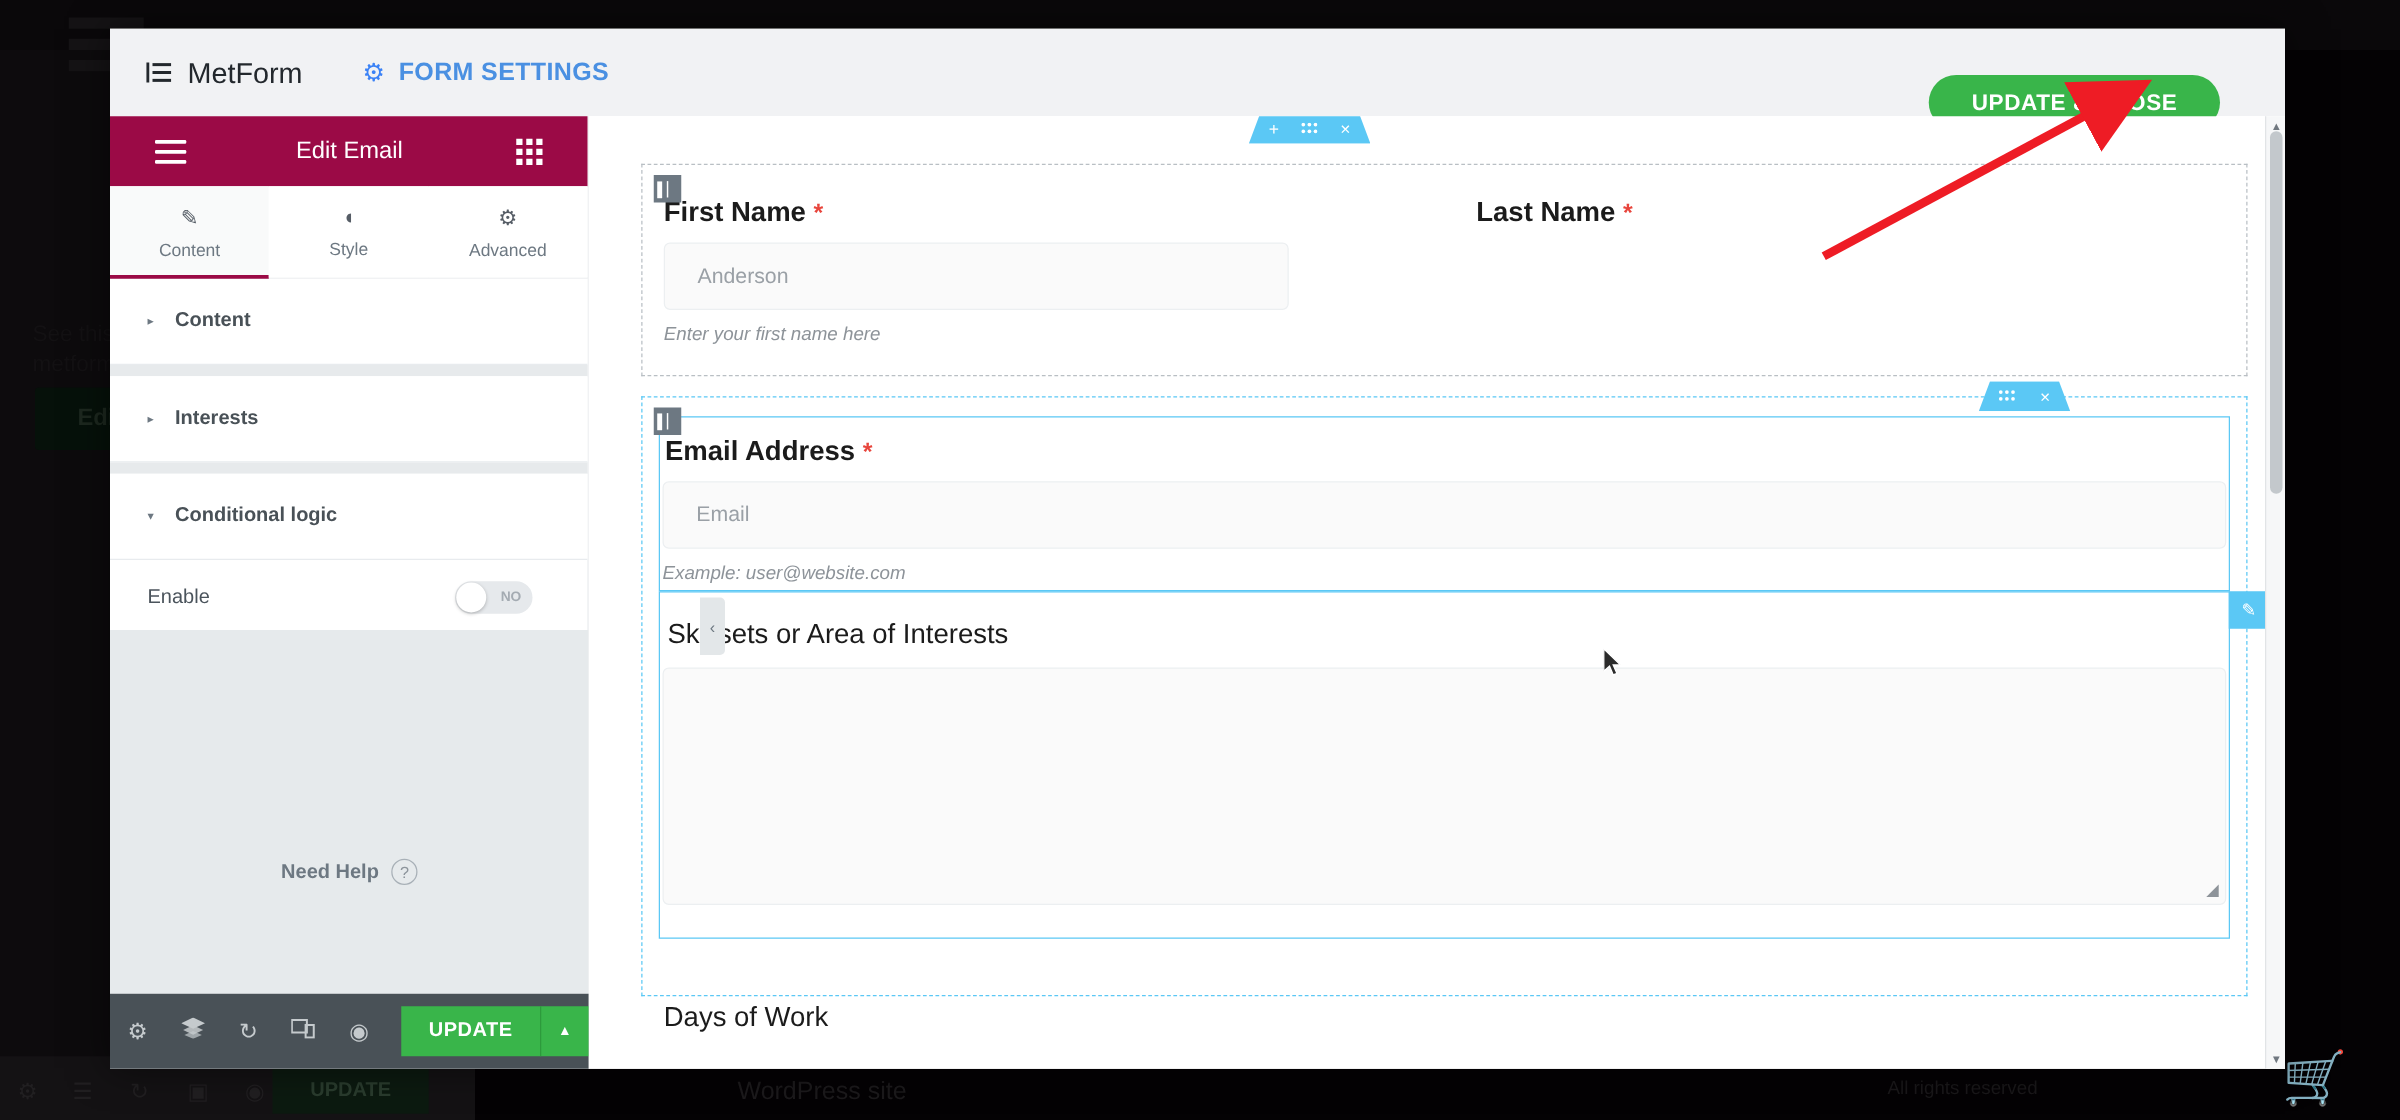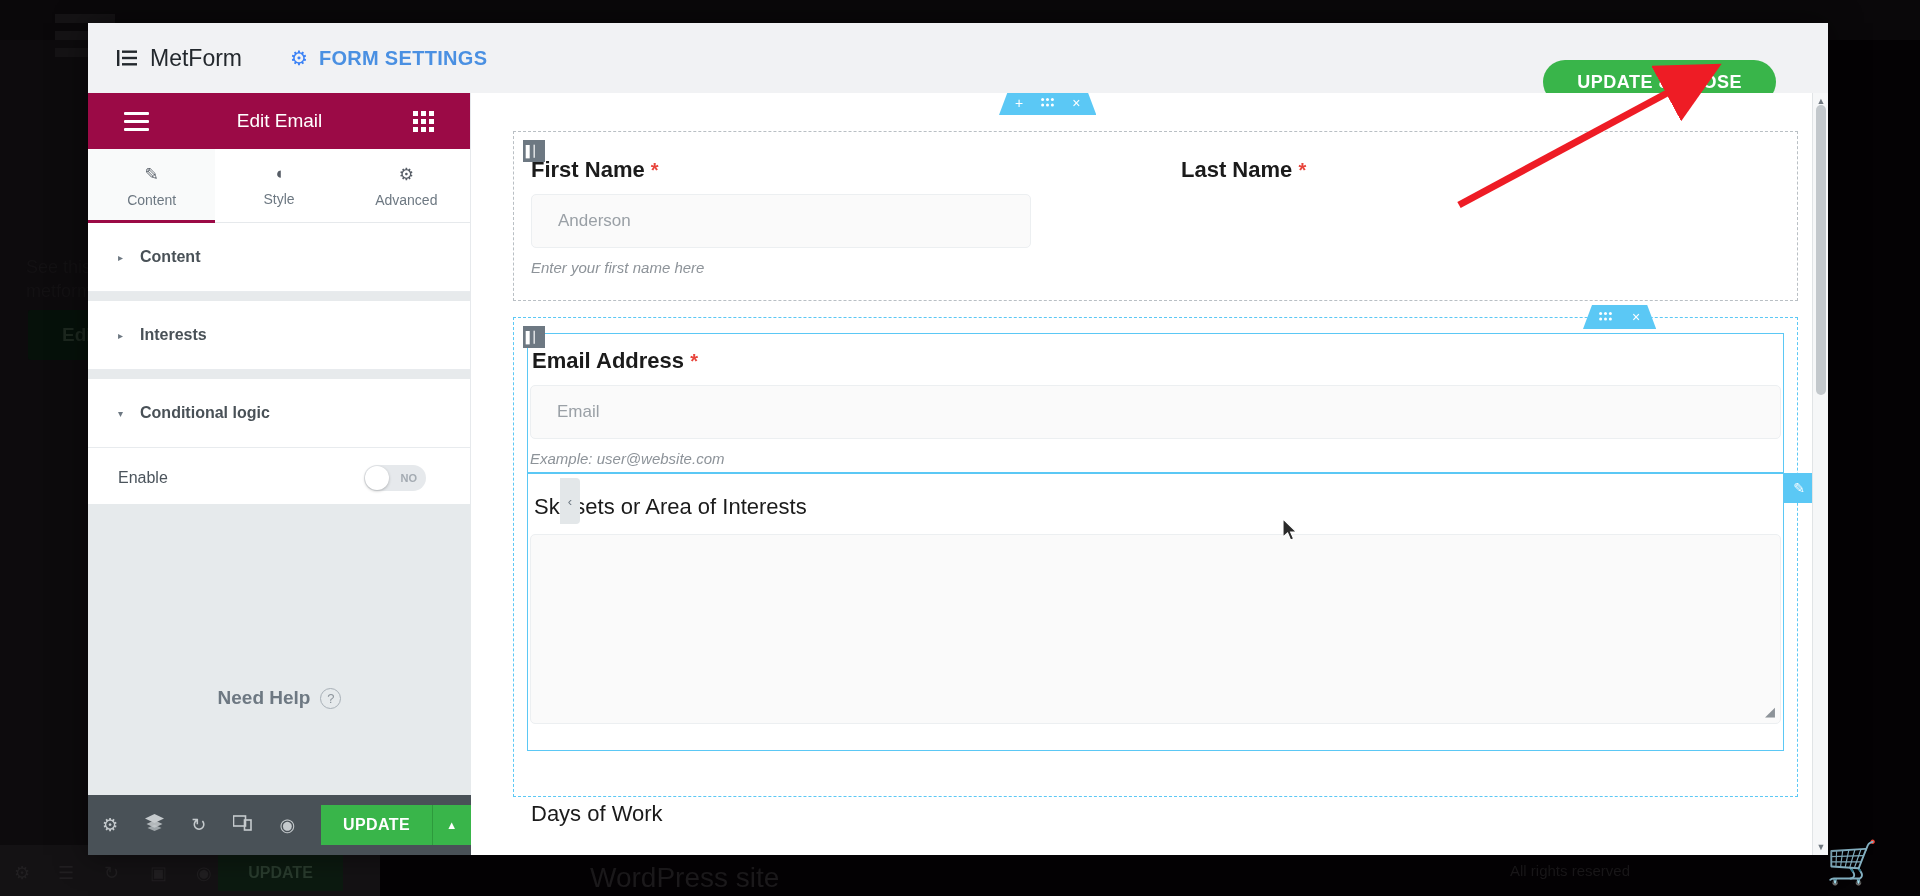--- a/index.html
+++ b/index.html
@@ -179,7 +179,7 @@
     display: flex; align-items: center; justify-content: center; gap: 10px;
     cursor: pointer;
   }
-  #need-help .nh-label { font-size: 19px; font-weight: bold; color: #6d7882; }
+  #need-help .nh-label { font-size: 16px; font-weight: bold; color: #6d7882; }
   #need-help .nh-q {
     width: 21px; height: 21px; border-radius: 50%;
     border: 1.6px solid #a8b0b7; color: #8d959c;

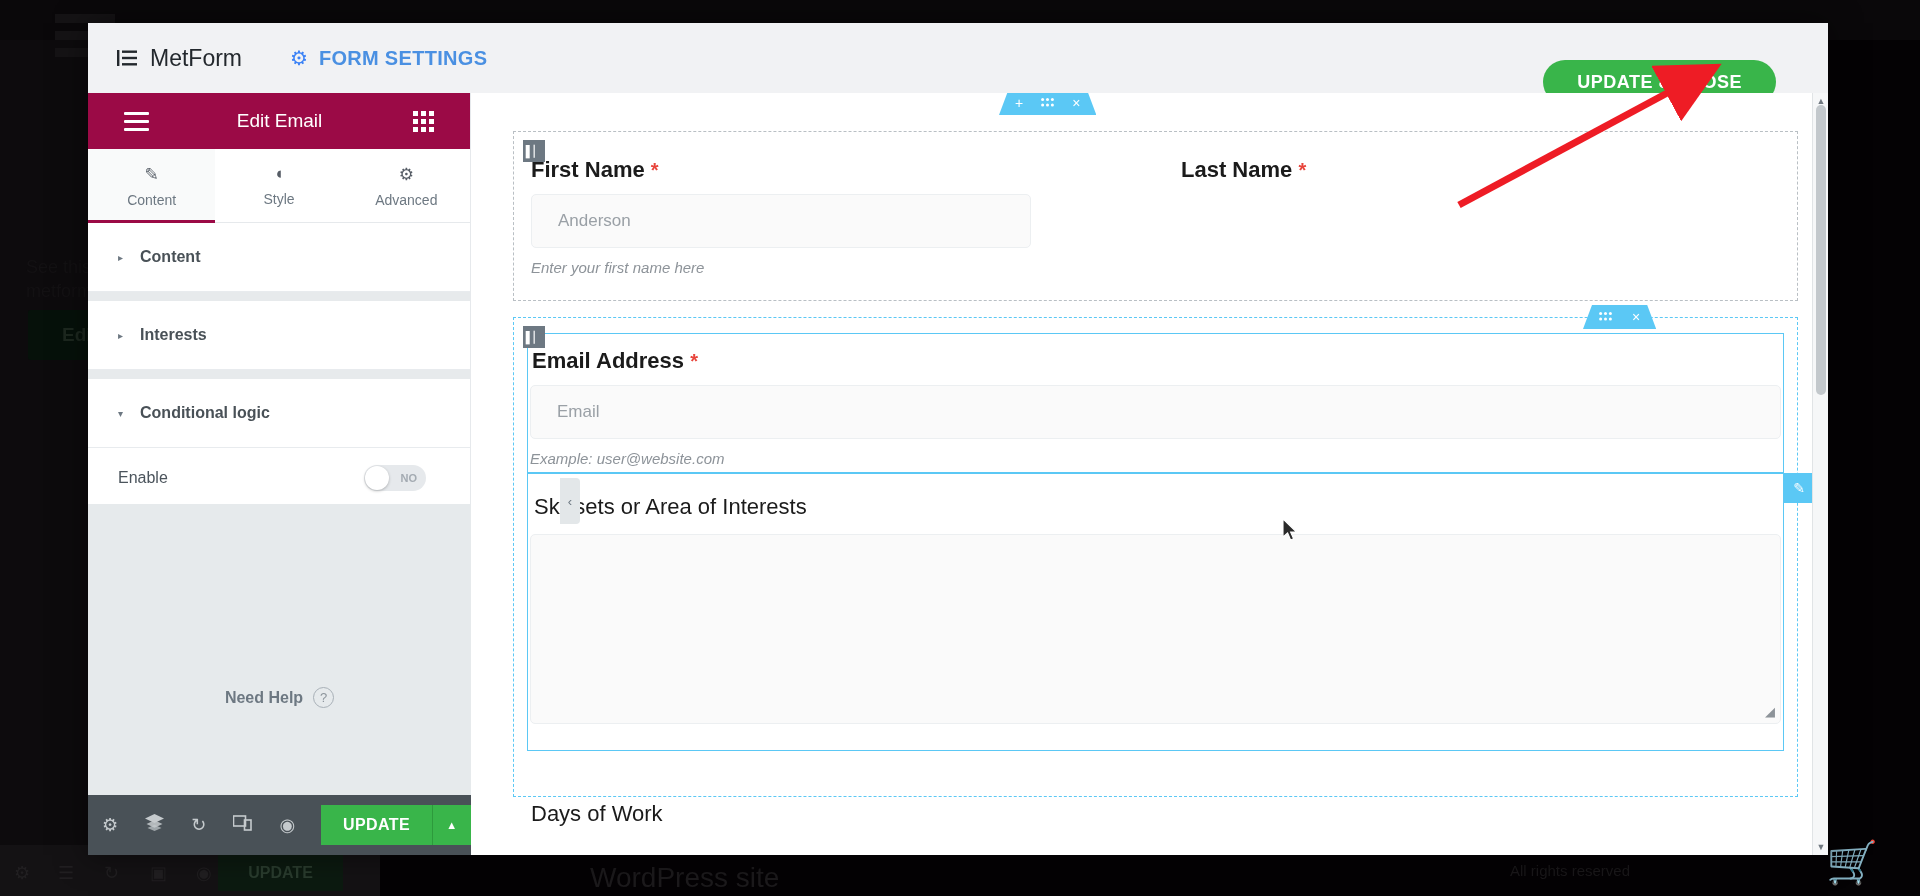--- a/index.html
+++ b/index.html
@@ -36,7 +36,7 @@
   }
   #ghost-footer-site {
     position: absolute; top: 862px; left: 590px;
-    font-size: 28px; color: #1c1a1c;
+    font-size: 20px; color: #1c1a1c;
   }
   #ghost-footer-rights {
     position: absolute; top: 862px; left: 1510px;

